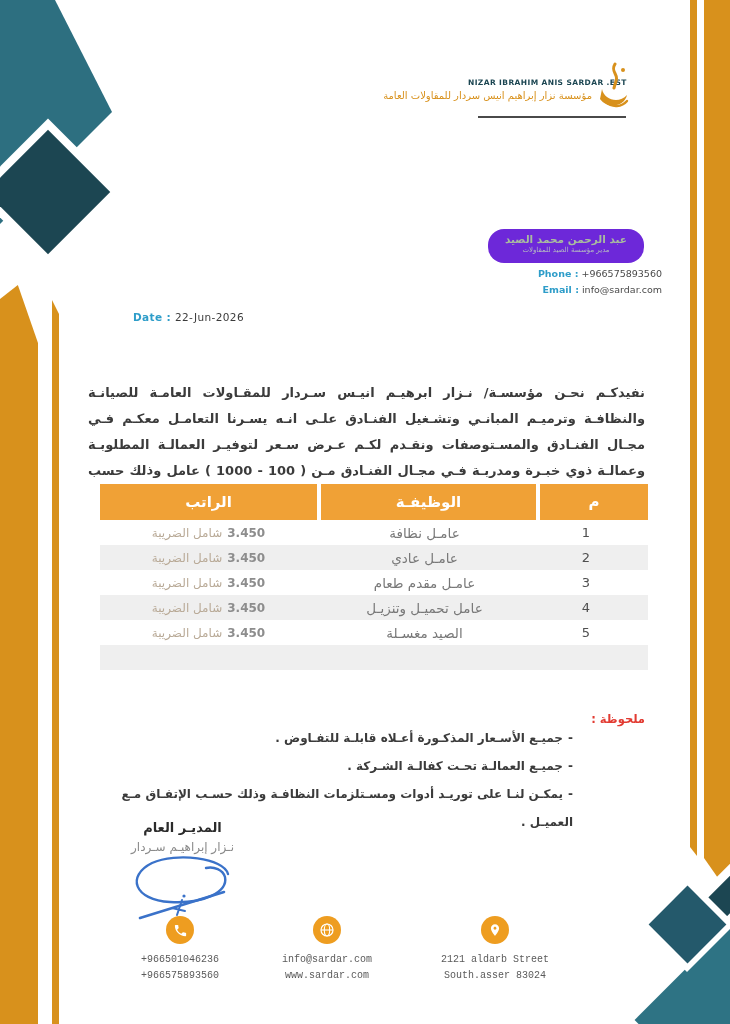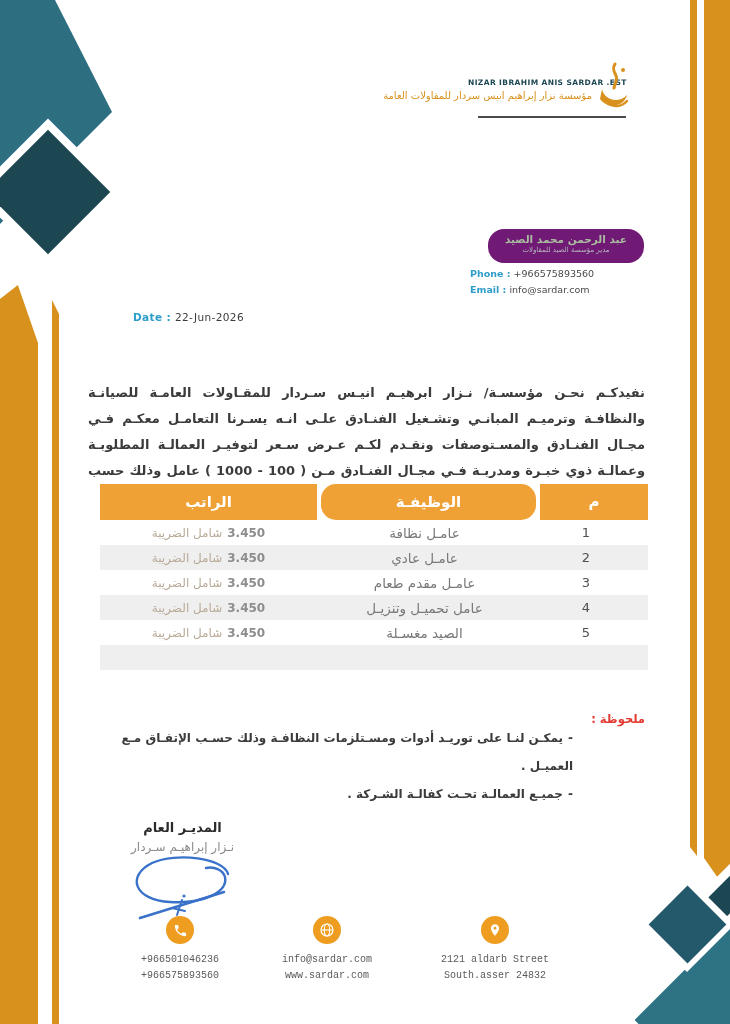--- a/index.html
+++ b/index.html
@@ -39,7 +39,7 @@
 
   
   .stamp-box { position:absolute; left:488px; top:229px; width:156px; height:34px;
-    background:#701a75; text-align:center; direction:rtl; padding-top:4px;border-radius:16px; }
+    background:#6d28d9; text-align:center; direction:rtl; padding-top:4px;border-radius:16px; }
   .stamp-line1 { font-size:10.5px; font-weight:bold; color:#A9BC9F; line-height:13px; }
   .stamp-line2 { font-size:7px; color:#B6BCC0; line-height:9px; }
 

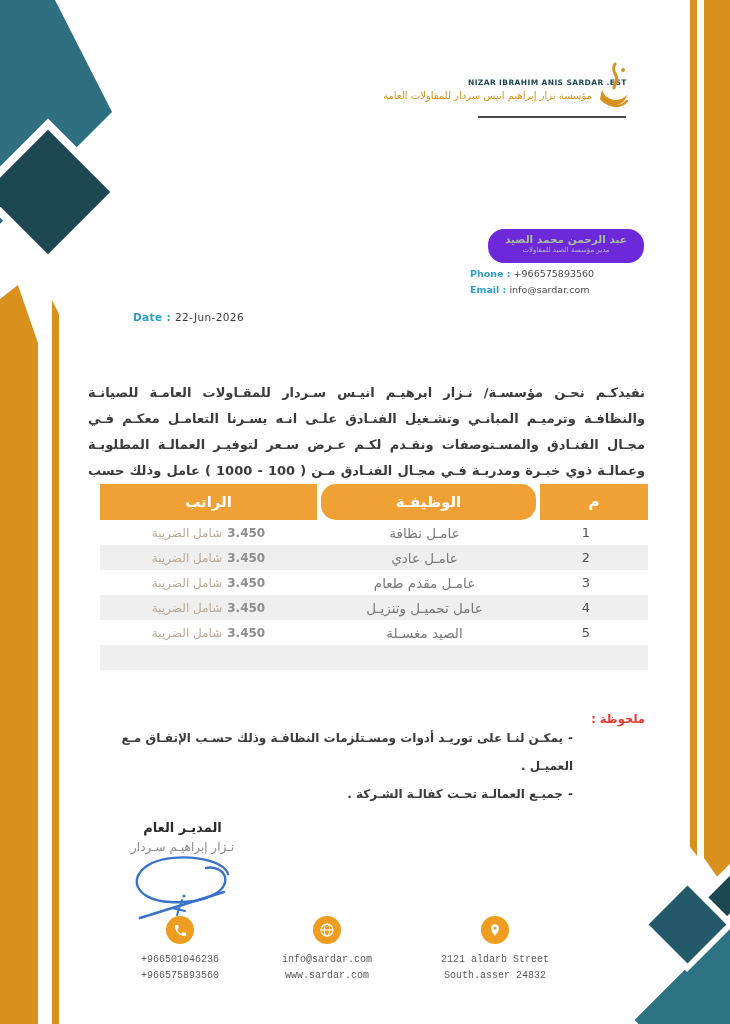--- a/index.html
+++ b/index.html
@@ -43,7 +43,7 @@
   .stamp-line1 { font-size:10.5px; font-weight:bold; color:#A9BC9F; line-height:13px; }
   .stamp-line2 { font-size:7px; color:#B6BCC0; line-height:9px; }
 
-  .contact-top { position:absolute; left:470px; top:266px; width:192px; text-align:left; }
+  .contact-top { position:absolute; left:470px; top:266px; width:192px; text-align:right; }
   .contact-top div { font-size:9.5px; line-height:16px; color:#4a4a4a; }
   .lbl-blue { color:#2E9DC9; font-weight:bold; }
 

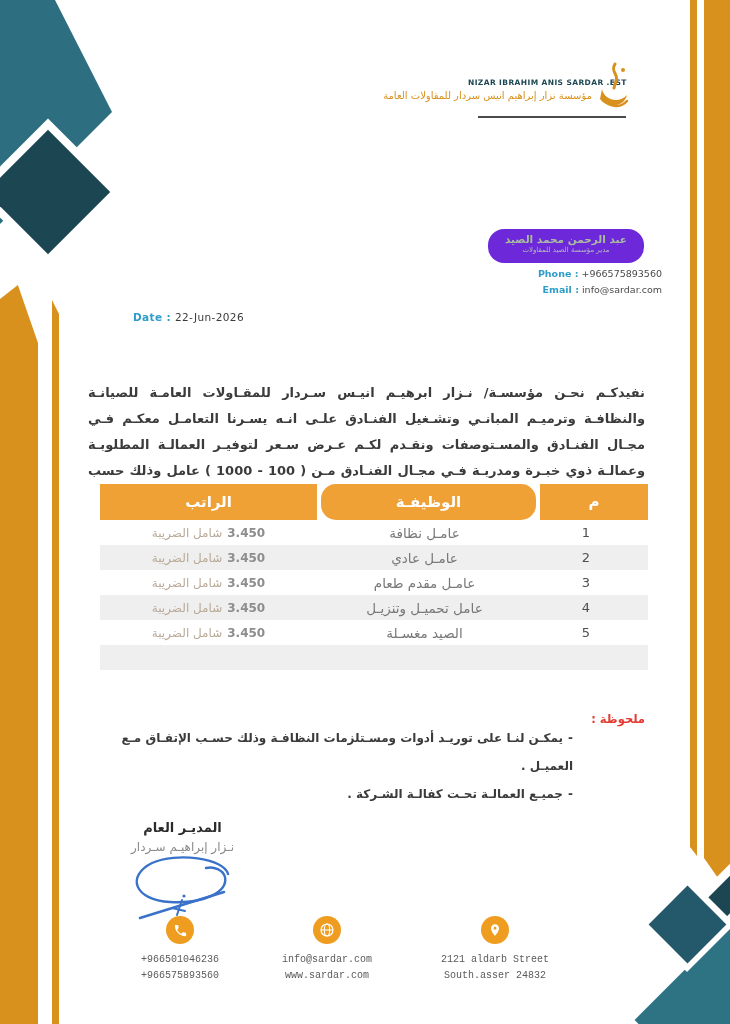--- a/index.html
+++ b/index.html
@@ -61,7 +61,7 @@
   .t-head { display:flex; direction:ltr; height:36px; gap:4px; }
   .t-head .cell { background:#F0A136; color:#fff; font-weight:bold; font-size:15px;
     display:flex; align-items:center; justify-content:center; direction:rtl; }
-  .c-salary { width:217px; } .c-job { width:215px;border-radius:15px; } .c-no { width:108px; }
+  .c-salary { width:217px; } .c-job { width:215px; } .c-no { width:108px; }
   .t-row { display:flex; direction:ltr; height:25px; align-items:center; }
   .t-row.alt { background:#EFEFEF; }
   .t-row .cell { display:flex; align-items:center; justify-content:center; height:100%; }

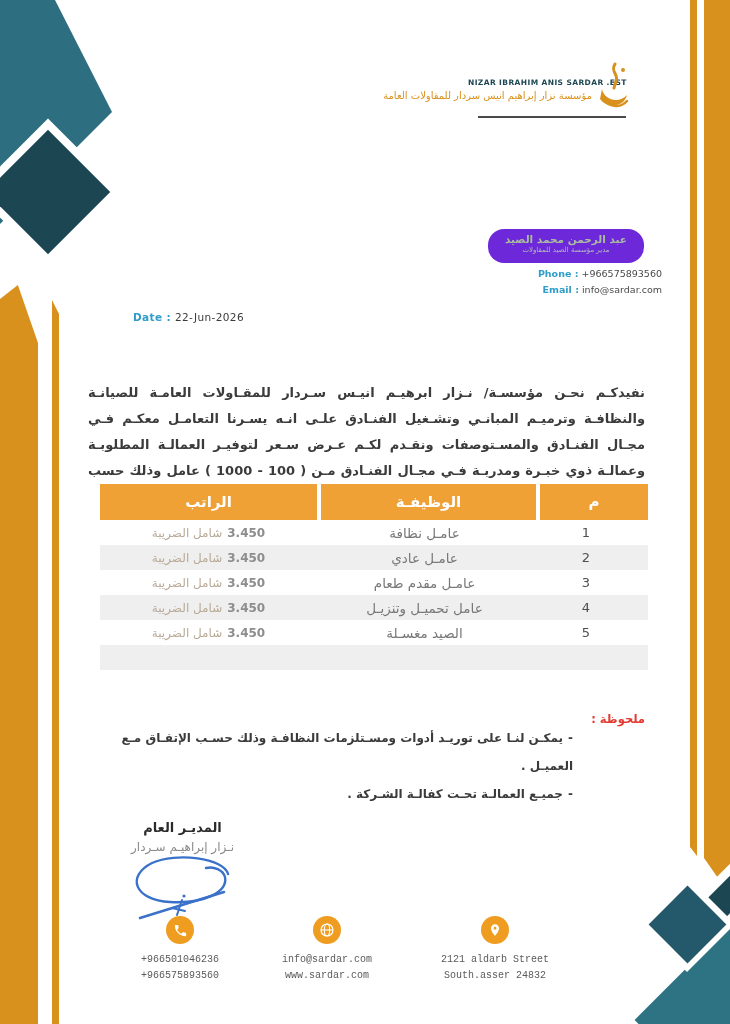--- a/index.html
+++ b/index.html
@@ -203,6 +203,9 @@
   <div class="note-title">ملحوظة :</div>
   <div class="bullets">
     <div class="bullet">
+      <span class="dash">-</span><span>جميـع الأسـعار المذكـورة أعـلاه قابلـة للتفـاوض .</span>
+    </div>
+    <div class="bullet">
       <span class="dash">-</span><span>يمكـن لنـا على توريـد أدوات ومسـتلزمات النظافـة وذلك حسـب الإتفـاق مـع العميـل .</span>
     </div>
     <div class="bullet">

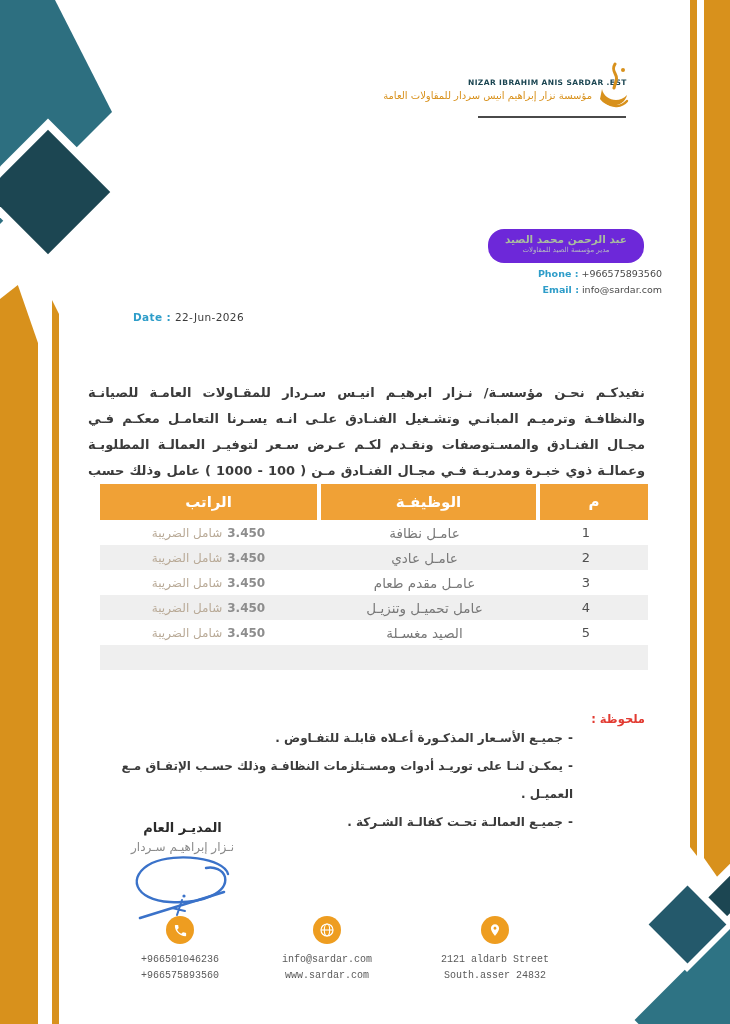--- a/index.html
+++ b/index.html
@@ -206,10 +206,10 @@
       <span class="dash">-</span><span>جميـع الأسـعار المذكـورة أعـلاه قابلـة للتفـاوض .</span>
     </div>
     <div class="bullet">
+      <span class="dash">-</span><span>جميـع العمالـة تحـت كفالـة الشـركة .</span>
+    </div>
+    <div class="bullet">
       <span class="dash">-</span><span>يمكـن لنـا على توريـد أدوات ومسـتلزمات النظافـة وذلك حسـب الإتفـاق مـع العميـل .</span>
-    </div>
-    <div class="bullet">
-      <span class="dash">-</span><span>جميـع العمالـة تحـت كفالـة الشـركة .</span>
     </div>
   </div>
 

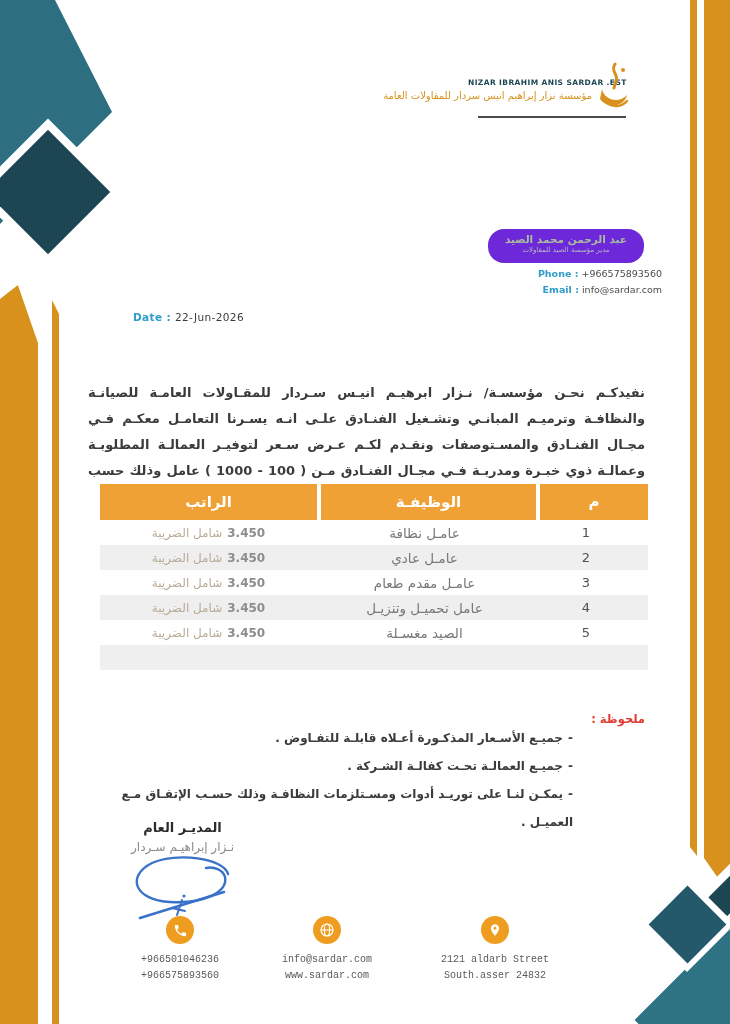--- a/index.html
+++ b/index.html
@@ -251,7 +251,7 @@
       </svg>
     </div>
     <div class="f-line">2121 aldarb Street</div>
-    <div class="f-line">South.asser 24832</div>
+    <div class="f-line">South.asser 83024</div>
   </div>
 
 </div>

